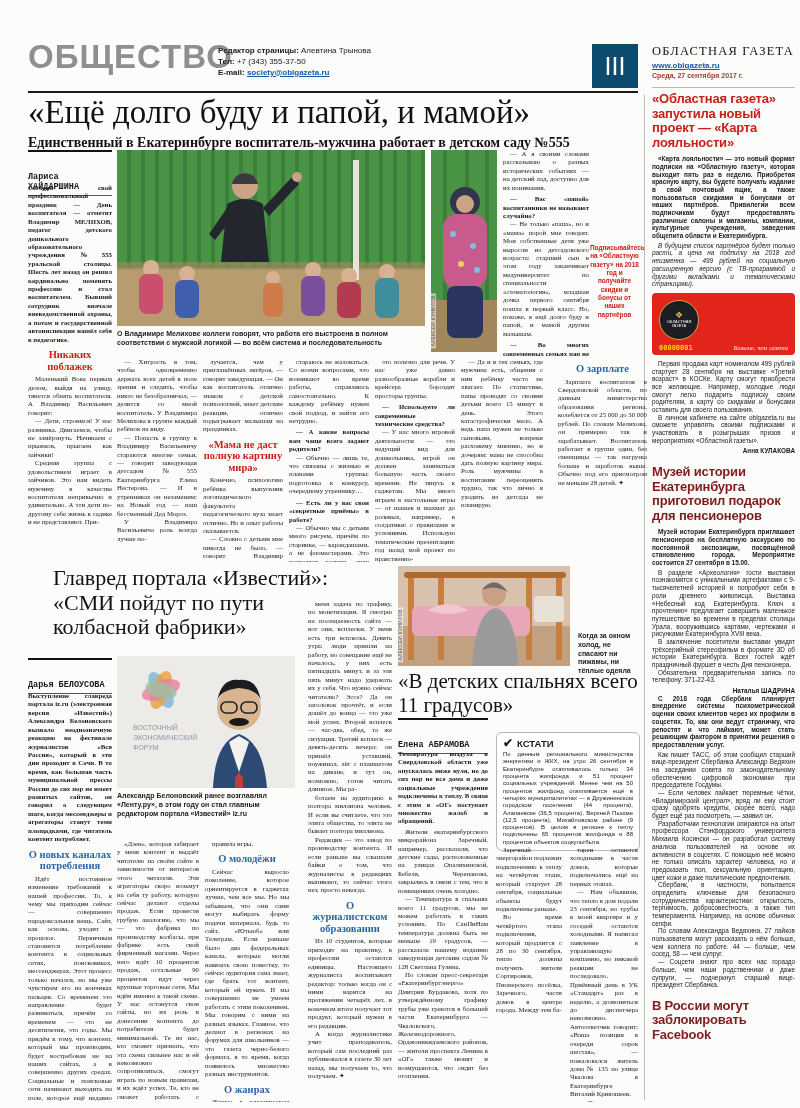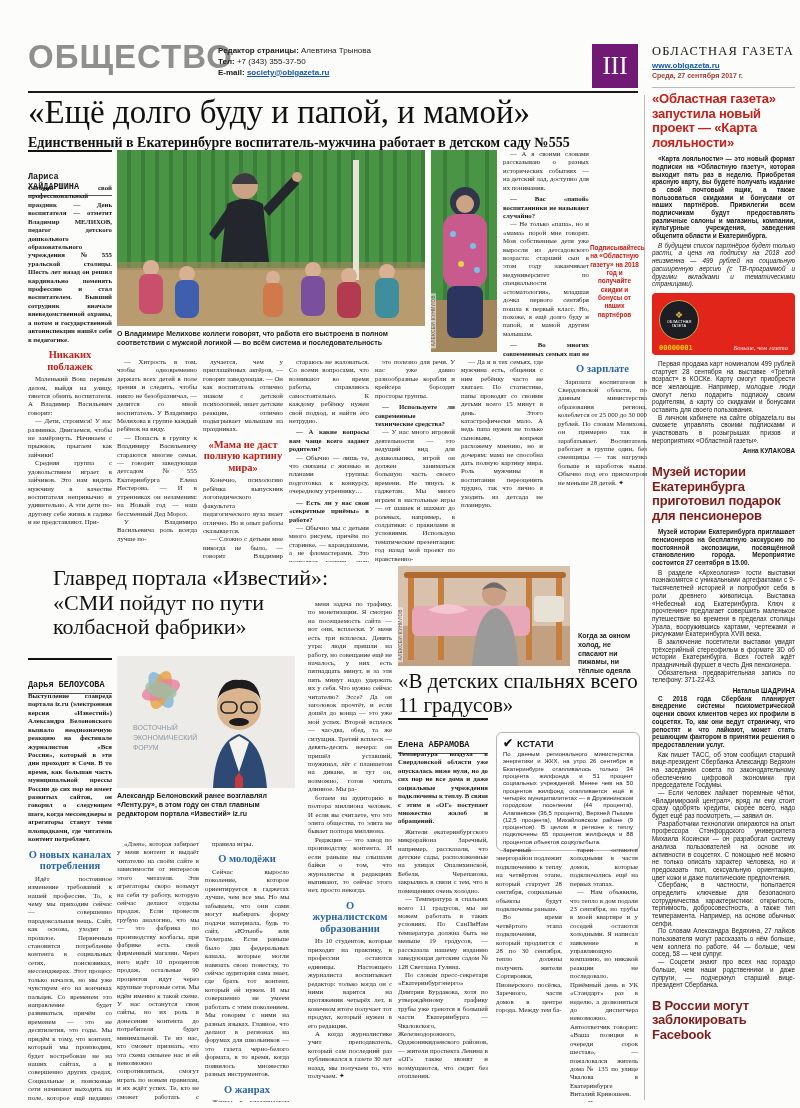--- a/index.html
+++ b/index.html
@@ -11,7 +11,7 @@
   .editor-block{font-size:8px;line-height:1.35;color:#222;}
   .editor-block b{font-weight:bold;}
   .lnk{color:#1558a7;text-decoration:underline;font-weight:bold;cursor:pointer;}
-  .pagebox{background:#701a75;color:#fff;font-family:Liberation Serif, serif;font-size:25px;
+  .pagebox{background:#0c4a6e;color:#fff;font-family:Liberation Sans, sans-serif;font-size:25px;
            display:flex;align-items:center;justify-content:center;}
   .masthead{font-family:"Liberation Serif",serif;font-size:12.5px;letter-spacing:1.2px;color:#111;}
   .mh-site{font-size:8px;margin-top:2px;}

